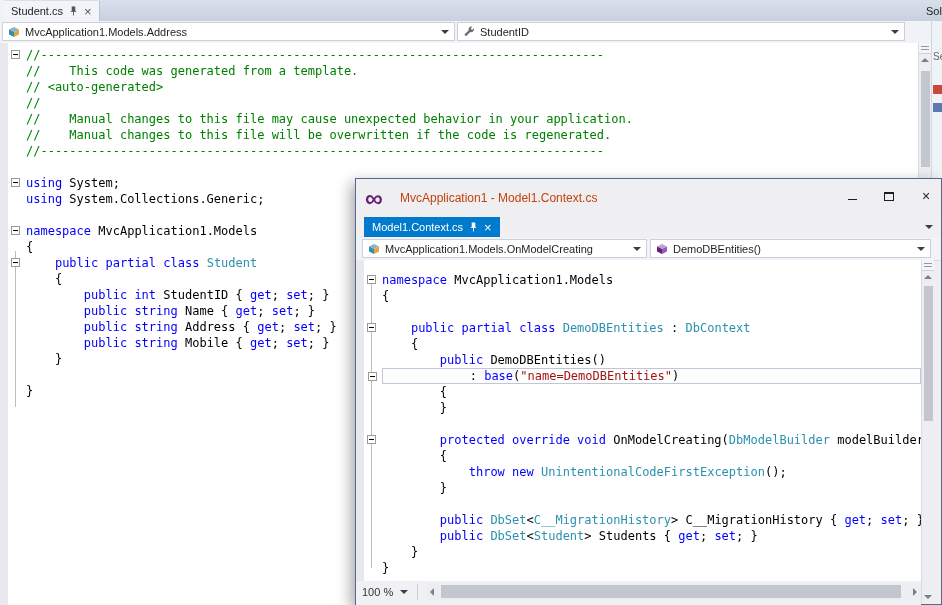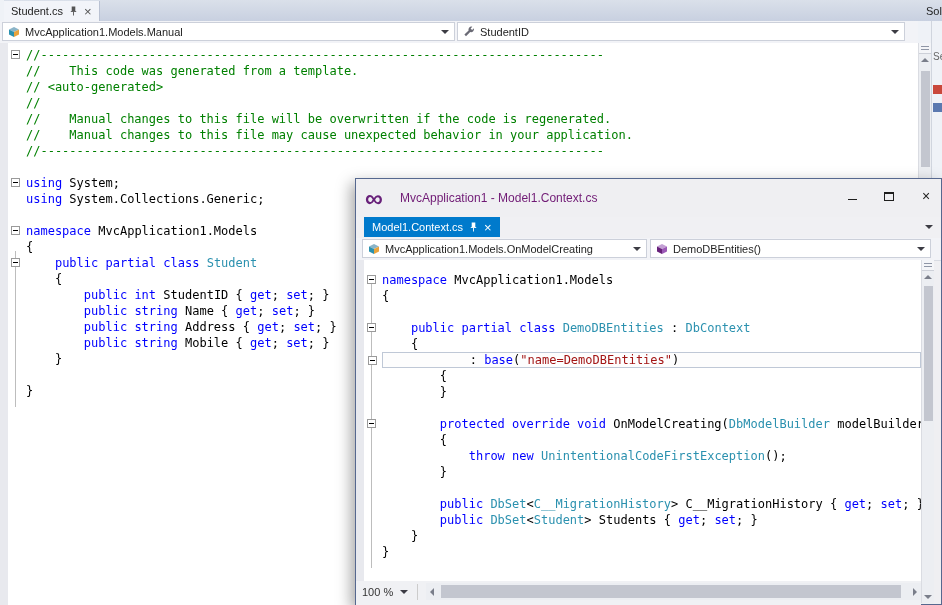--- a/index.html
+++ b/index.html
@@ -136,7 +136,7 @@
             <polygon points="11,3.5 6,6 6,11 11,8.5" fill="#e8a33d"></polygon>
           </svg>
       </span>
-      <span class="combo-text">MvcApplication1.Models.Manual</span>
+      <span class="combo-text">MvcApplication1.Models.Address</span>
       <span class="tri-down"></span>
     </div>
     <div class="combo" style="left:457px;width:448px;">

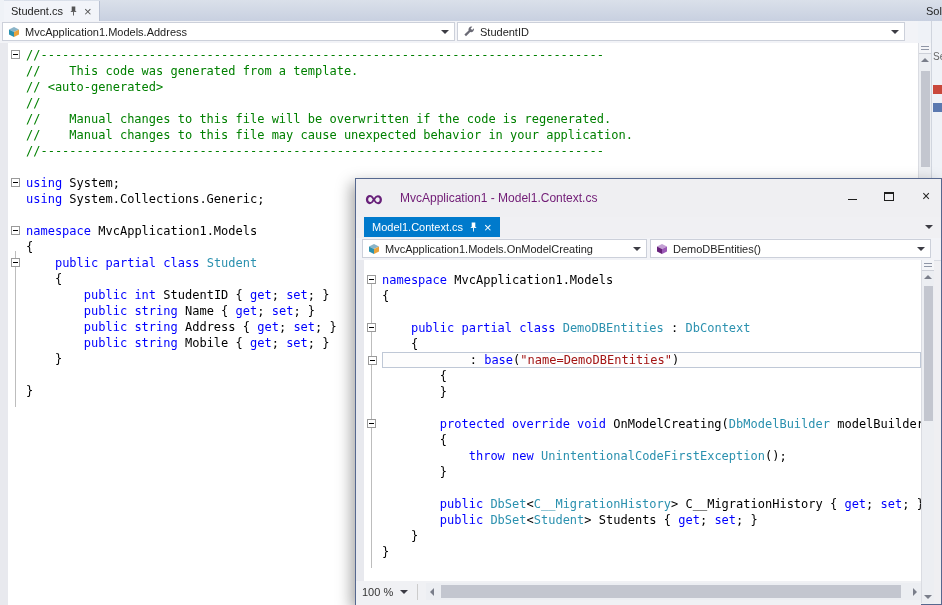--- a/index.html
+++ b/index.html
@@ -158,8 +158,8 @@
         <div class="code-line"><span class="code-text"><span class="c-cm">//    This code was generated from a template.</span></span></div>
         <div class="code-line"><span class="code-text"><span class="c-cm">// &lt;auto-generated&gt;</span></span></div>
         <div class="code-line"><span class="code-text"><span class="c-cm">//</span></span></div>
+        <div class="code-line"><span class="code-text"><span class="c-cm">//    Manual changes to this file may cause unexpected behavior in your application.</span></span></div>
         <div class="code-line"><span class="code-text"><span class="c-cm">//    Manual changes to this file will be overwritten if the code is regenerated.</span></span></div>
-        <div class="code-line"><span class="code-text"><span class="c-cm">//    Manual changes to this file may cause unexpected behavior in your application.</span></span></div>
         <div class="code-line"><span class="code-text"><span class="c-cm">//------------------------------------------------------------------------------</span></span></div>
         <div class="code-line"><span class="code-text"></span></div>
         <div class="code-line"><span class="outline-box"></span><span class="code-text"><span class="c-kw">using</span><span class="c-pl"> System;</span></span></div>

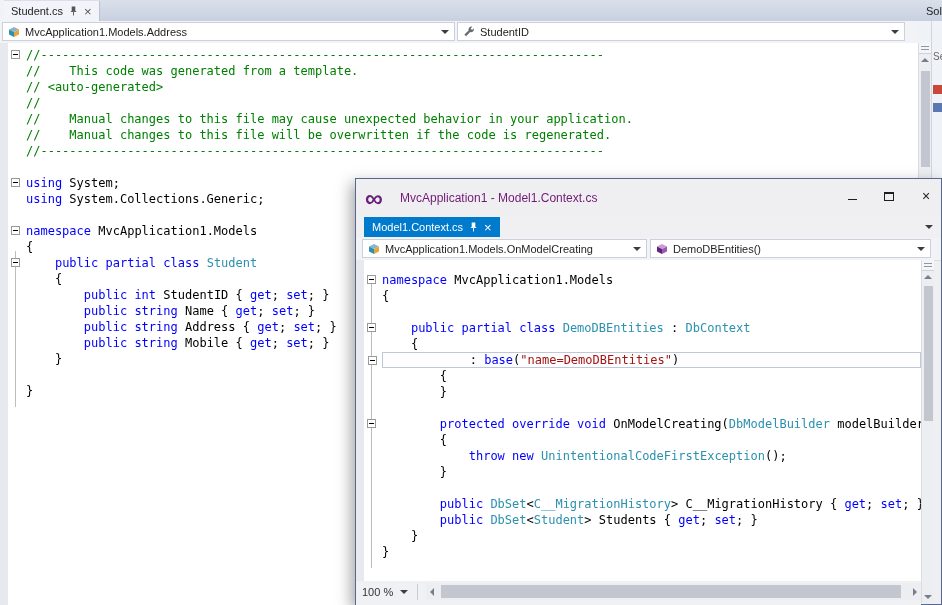--- a/index.html
+++ b/index.html
@@ -78,7 +78,7 @@
     border:1px solid #56688f;box-shadow:-4px 5px 14px rgba(0,0,0,.35);z-index:10;}
   .titlebar{position:absolute;left:0;top:0;width:100%;height:38px;background:#efeff2;}
   .vs-logo{position:absolute;left:9px;top:1px;font-size:25px;font-weight:bold;color:#68217a;line-height:36px;}
-  .window-title{position:absolute;left:44px;top:12px;font-size:12px;color:#701a75;white-space:nowrap;}
+  .window-title{position:absolute;left:44px;top:12px;font-size:12px;color:#c2410c;white-space:nowrap;}
   .win-buttons{position:absolute;right:8px;top:10px;display:flex;gap:23px;}
   .win-btn{width:14px;height:14px;display:flex;align-items:center;justify-content:center;
     font-size:14px;color:#1e1e1e;line-height:1;}

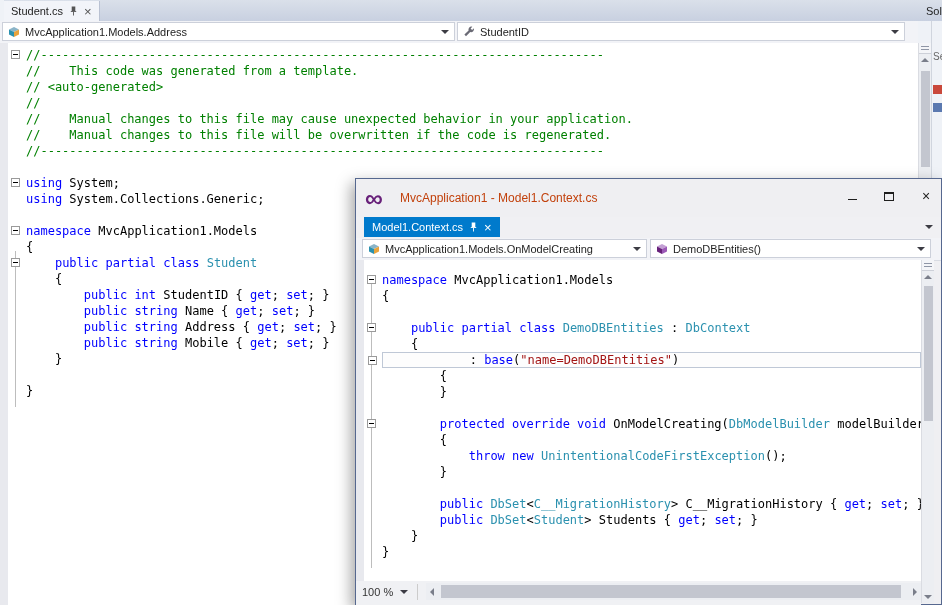--- a/index.html
+++ b/index.html
@@ -258,6 +258,7 @@
           <div class="code-line"><span class="code-text"></span></div>
           <div class="code-line"><span class="outline-box"></span><span class="code-text"><span class="c-pl">    </span><span class="c-kw">public</span><span class="c-pl"> </span><span class="c-kw">partial</span><span class="c-pl"> </span><span class="c-kw">class</span><span class="c-pl"> </span><span class="c-ty">DemoDBEntities</span><span class="c-pl"> : </span><span class="c-ty">DbContext</span></span></div>
           <div class="code-line"><span class="code-text"><span class="c-pl">    {</span></span></div>
+          <div class="code-line"><span class="code-text"><span class="c-pl">        </span><span class="c-kw">public</span><span class="c-pl"> DemoDBEntities()</span></span></div>
           <div class="code-line hl"><span class="outline-box"></span><span class="code-text"><span class="c-pl">            : </span><span class="c-kw">base</span><span class="c-pl">(</span><span class="c-st">"name=DemoDBEntities"</span><span class="c-pl">)</span></span></div>
           <div class="code-line"><span class="code-text"><span class="c-pl">        {</span></span></div>
           <div class="code-line"><span class="code-text"><span class="c-pl">        }</span></span></div>

